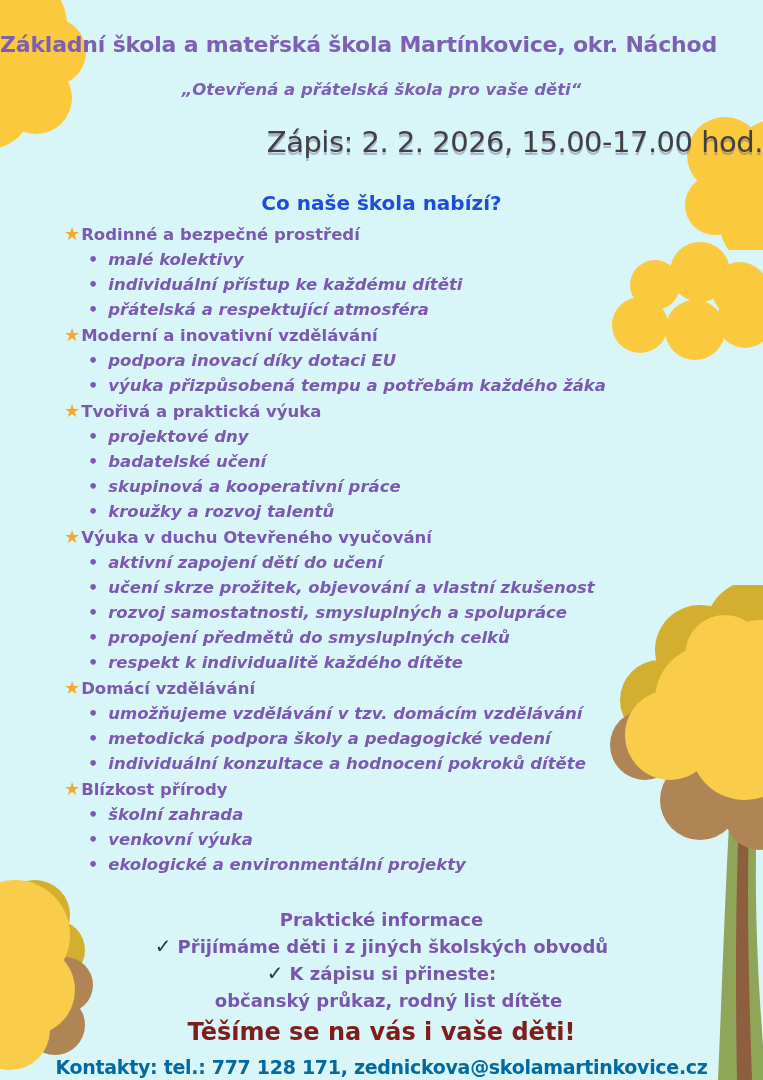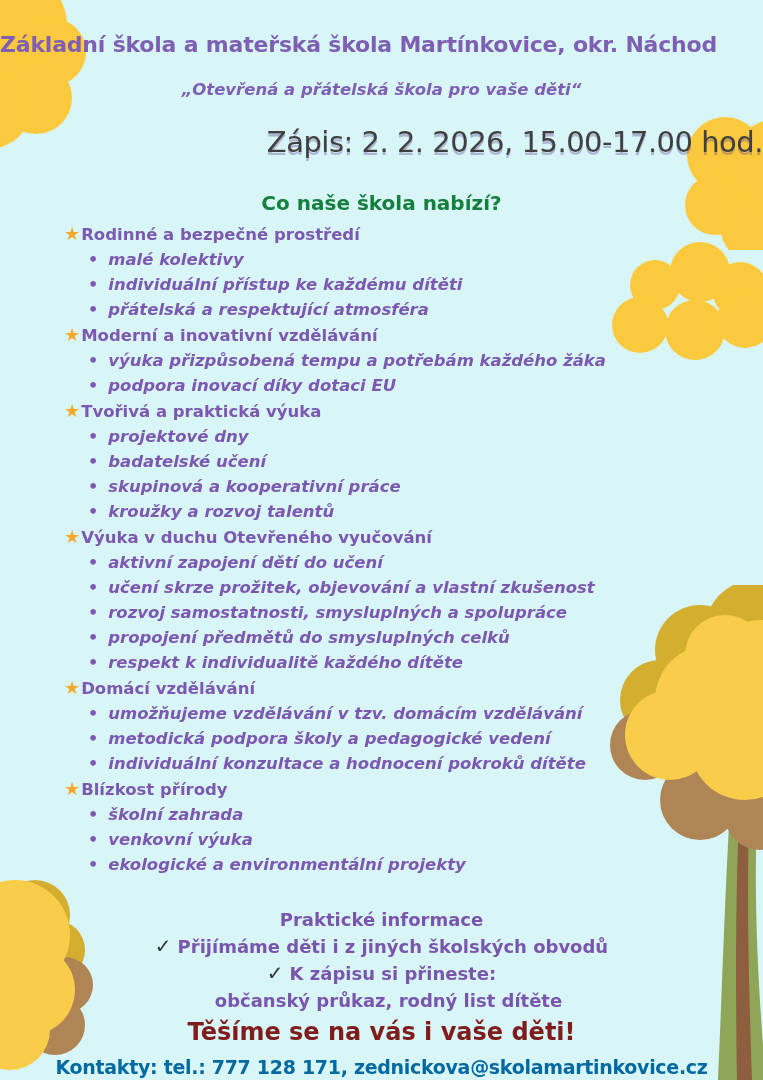--- a/index.html
+++ b/index.html
@@ -29,7 +29,7 @@
   }
   .offers-title {
     text-align: center; margin-top: 32px;
-    font-size: 20px; font-weight: bold; color: #15803d;
+    font-size: 20px; font-weight: bold; color: #1d4ed8;
   }
   .offer-list { margin: 6px 0 0 64px; }
   .row { line-height: 25px; font-size: 16.5px; color: #7c58b1; white-space: nowrap; }

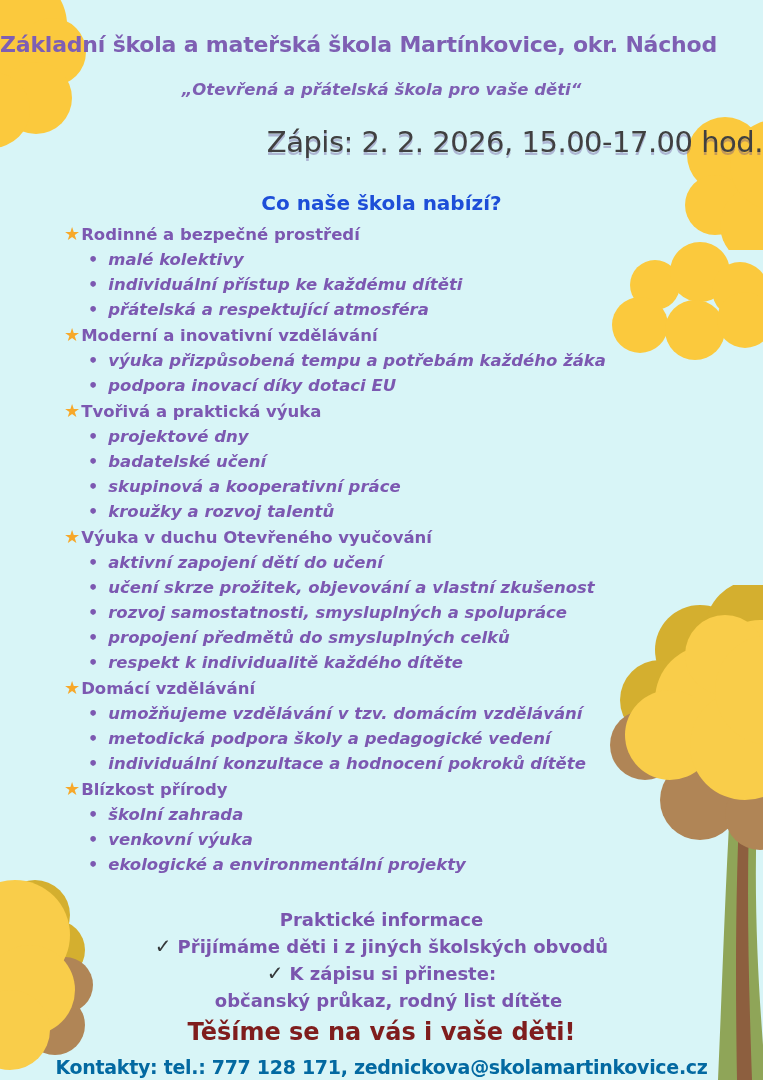--- a/index.html
+++ b/index.html
@@ -138,8 +138,8 @@
       <div class="row item-row"><span class="dot">•</span><span>přátelská a respektující atmosféra</span></div>
 
       <div class="row section-row"><span class="star">★</span><span>Moderní a inovativní vzdělávání</span></div>
+      <div class="row item-row"><span class="dot">•</span><span>podpora inovací díky dotaci EU</span></div>
       <div class="row item-row"><span class="dot">•</span><span>výuka přizpůsobená tempu a potřebám každého žáka</span></div>
-      <div class="row item-row"><span class="dot">•</span><span>podpora inovací díky dotaci EU</span></div>
 
       <div class="row section-row"><span class="star">★</span><span>Tvořivá a praktická výuka</span></div>
       <div class="row item-row"><span class="dot">•</span><span>projektové dny</span></div>

